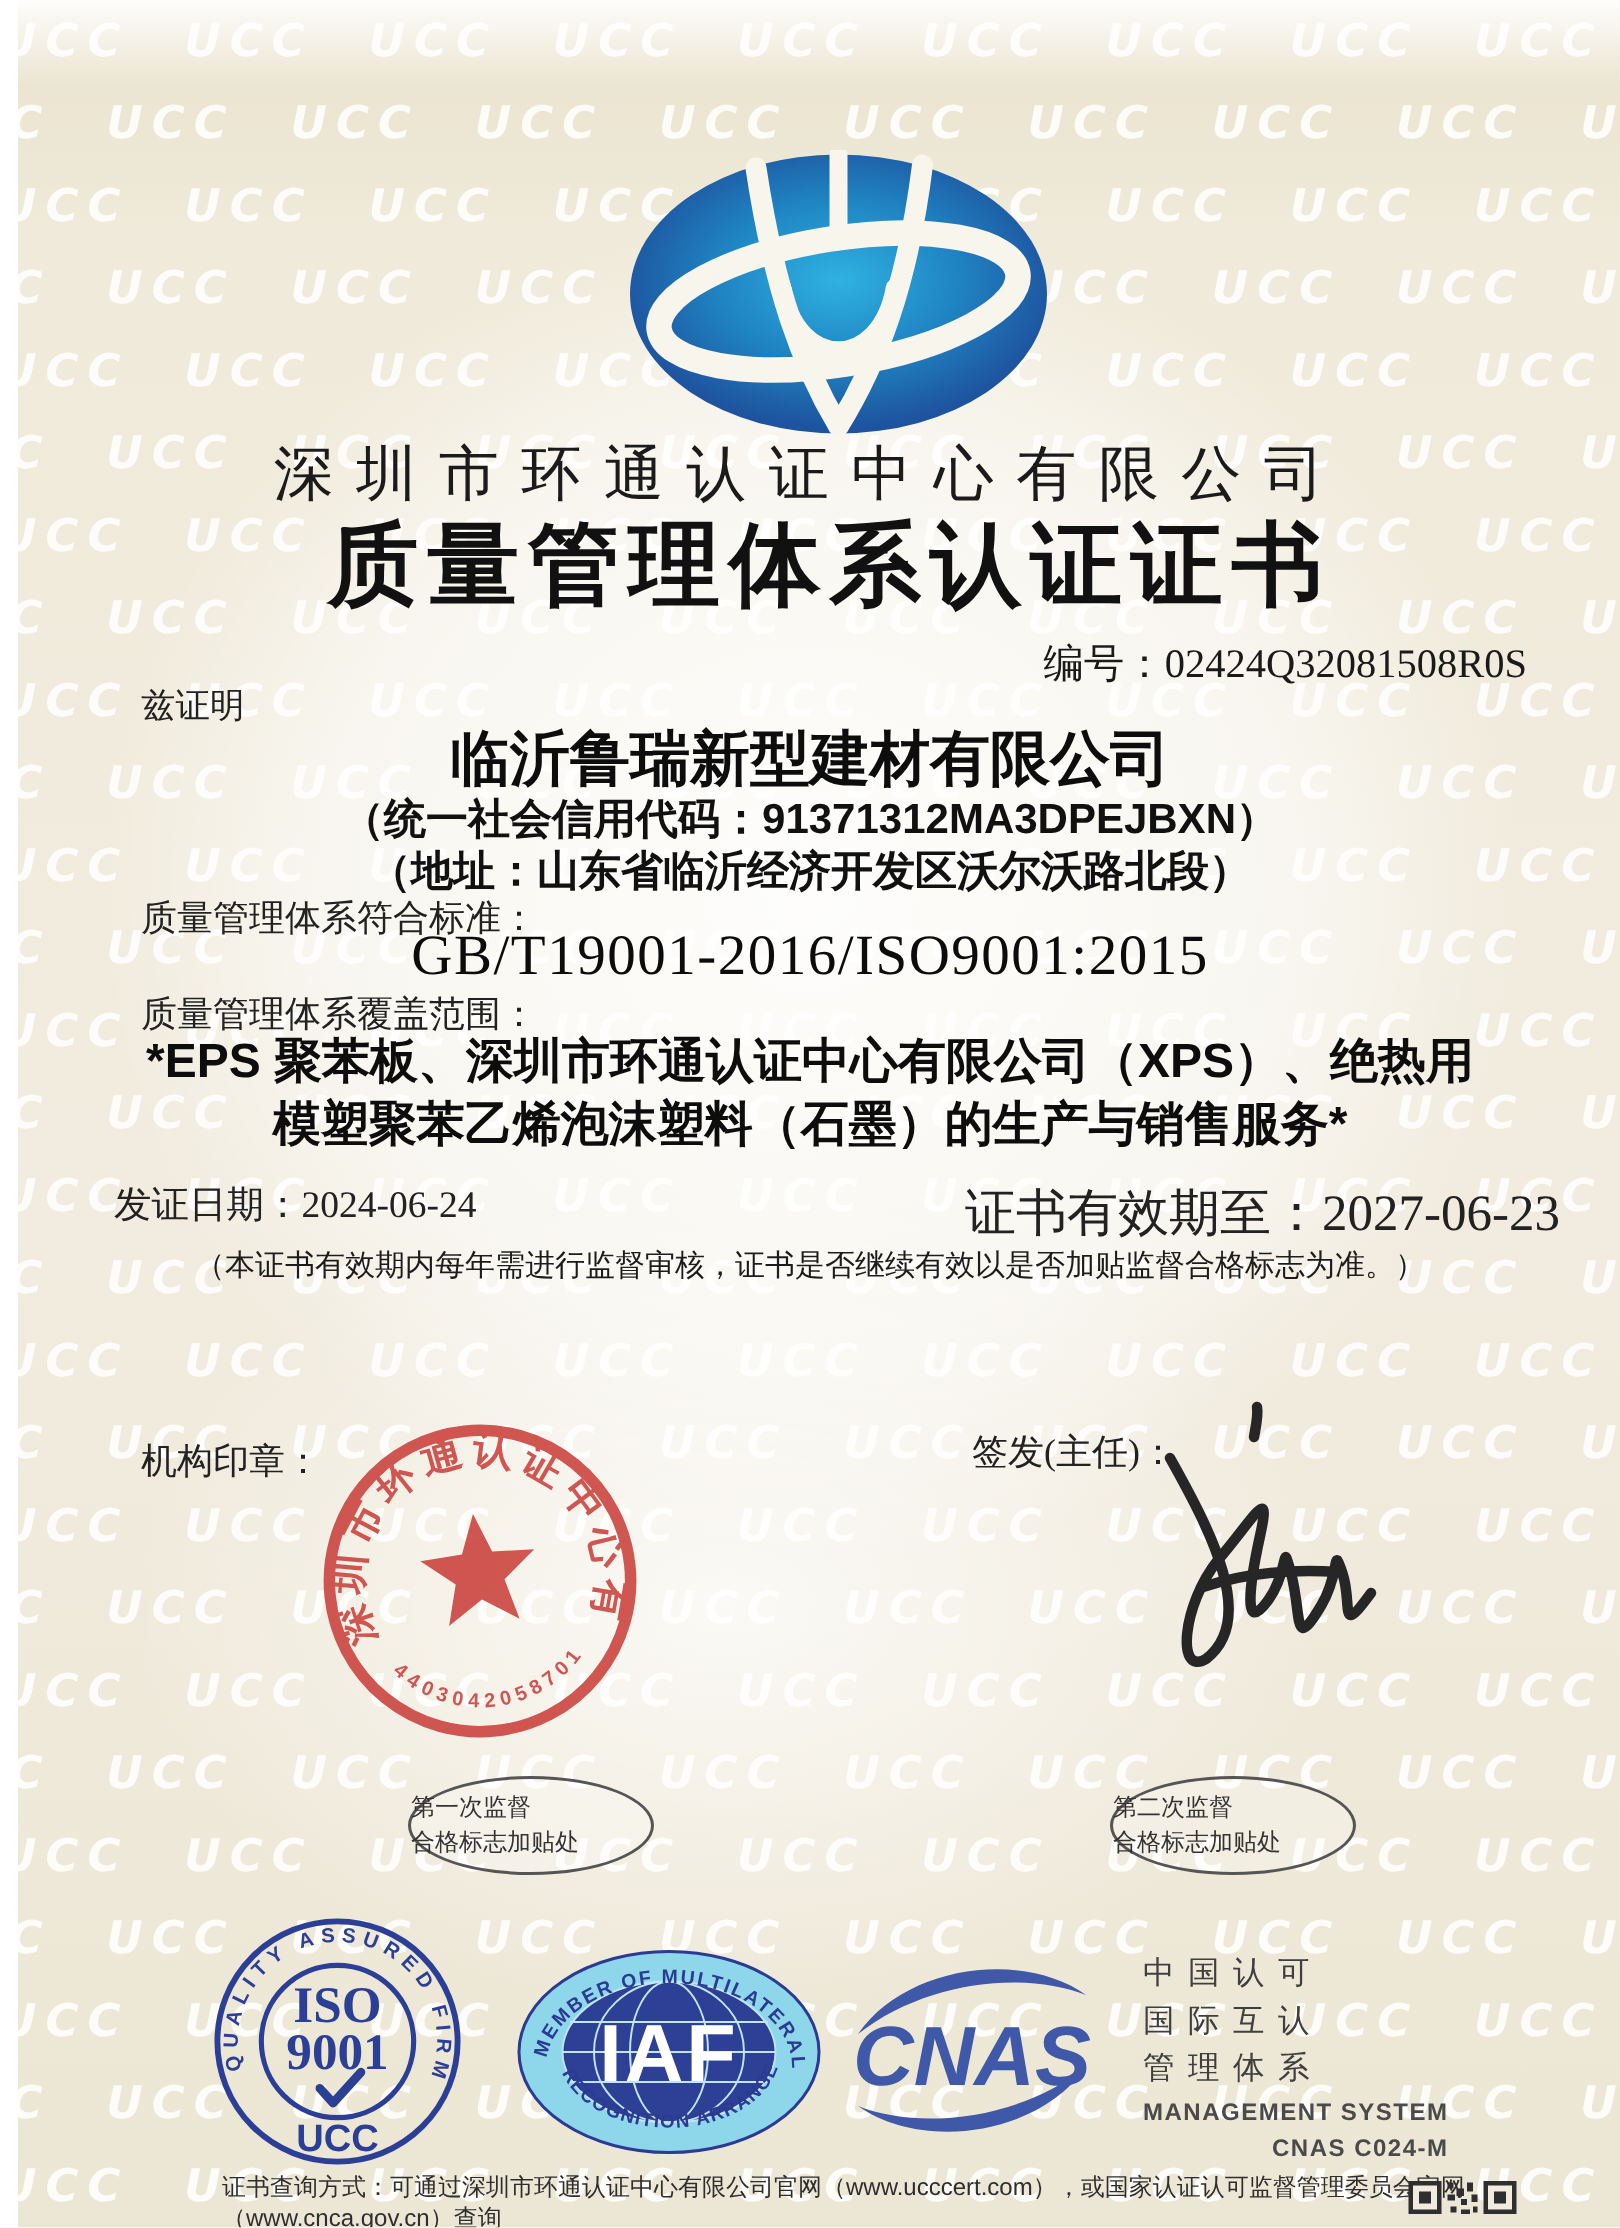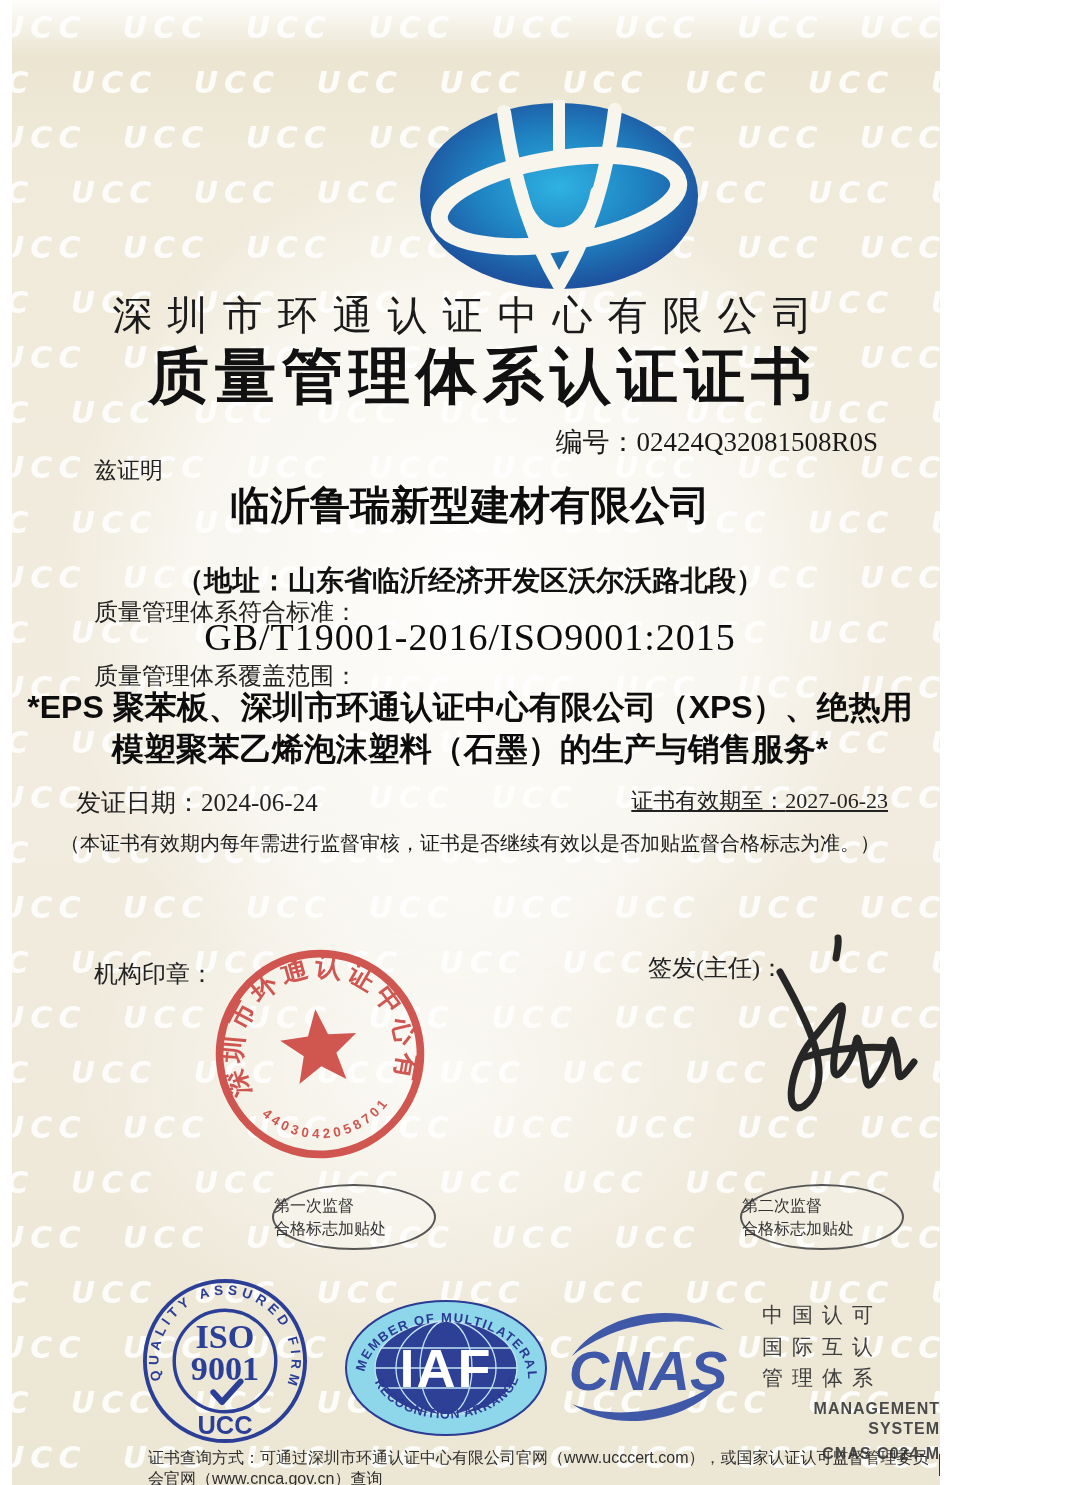--- a/index.html
+++ b/index.html
@@ -4,7 +4,7 @@
 <style>
   html,body{margin:0;padding:0;background:#ffffff;}
   .page{
-    position:relative;width:940px;height:1485px;overflow:hidden;
+    position:relative;width:1080px;height:1485px;overflow:hidden;
     background:linear-gradient(180deg,#e8e1cb 0%,#efead9 10%,#f1ecdf 55%,#ece6d4 100%);
     font-family:"Liberation Serif","DejaVu Serif",serif;color:#222;
   }

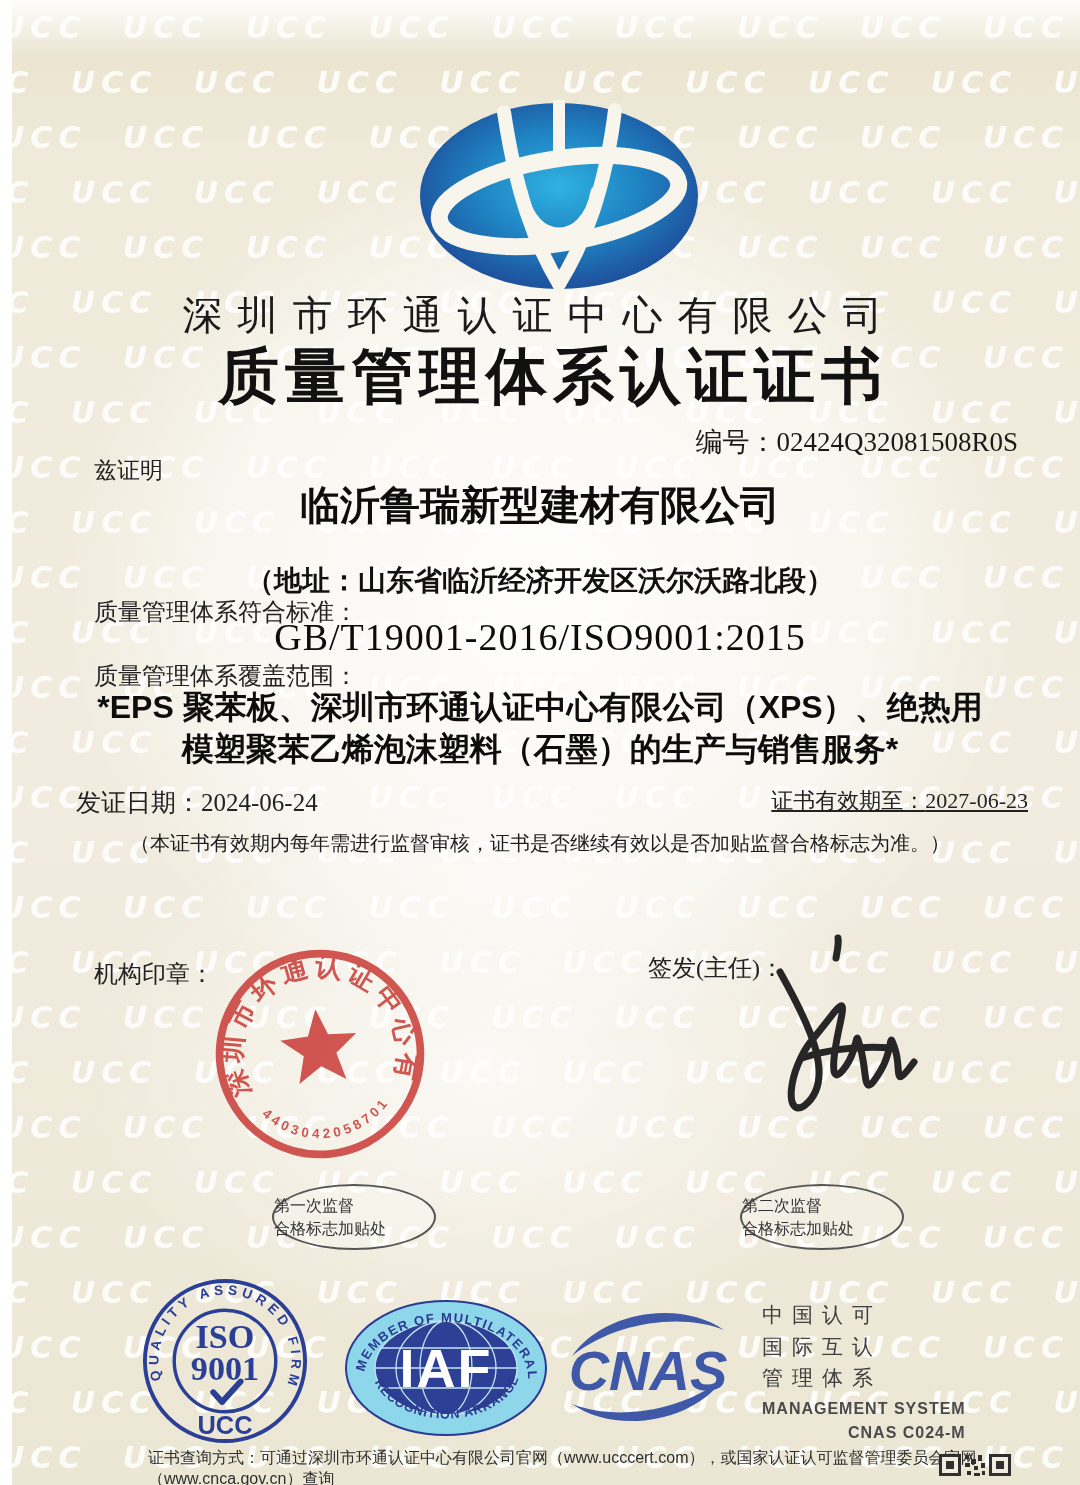--- a/index.html
+++ b/index.html
@@ -125,6 +125,7 @@
 
     <div class="abs certify">兹证明</div>
     <div class="abs ctr hei company">临沂鲁瑞新型建材有限公司</div>
+    <div class="abs ctr hei credit">（统一社会信用代码：91371312MA3DPEJBXN）</div>
     <div class="abs ctr hei addr">（地址：山东省临沂经济开发区沃尔沃路北段）</div>
 
     <div class="abs std-label">质量管理体系符合标准：</div>

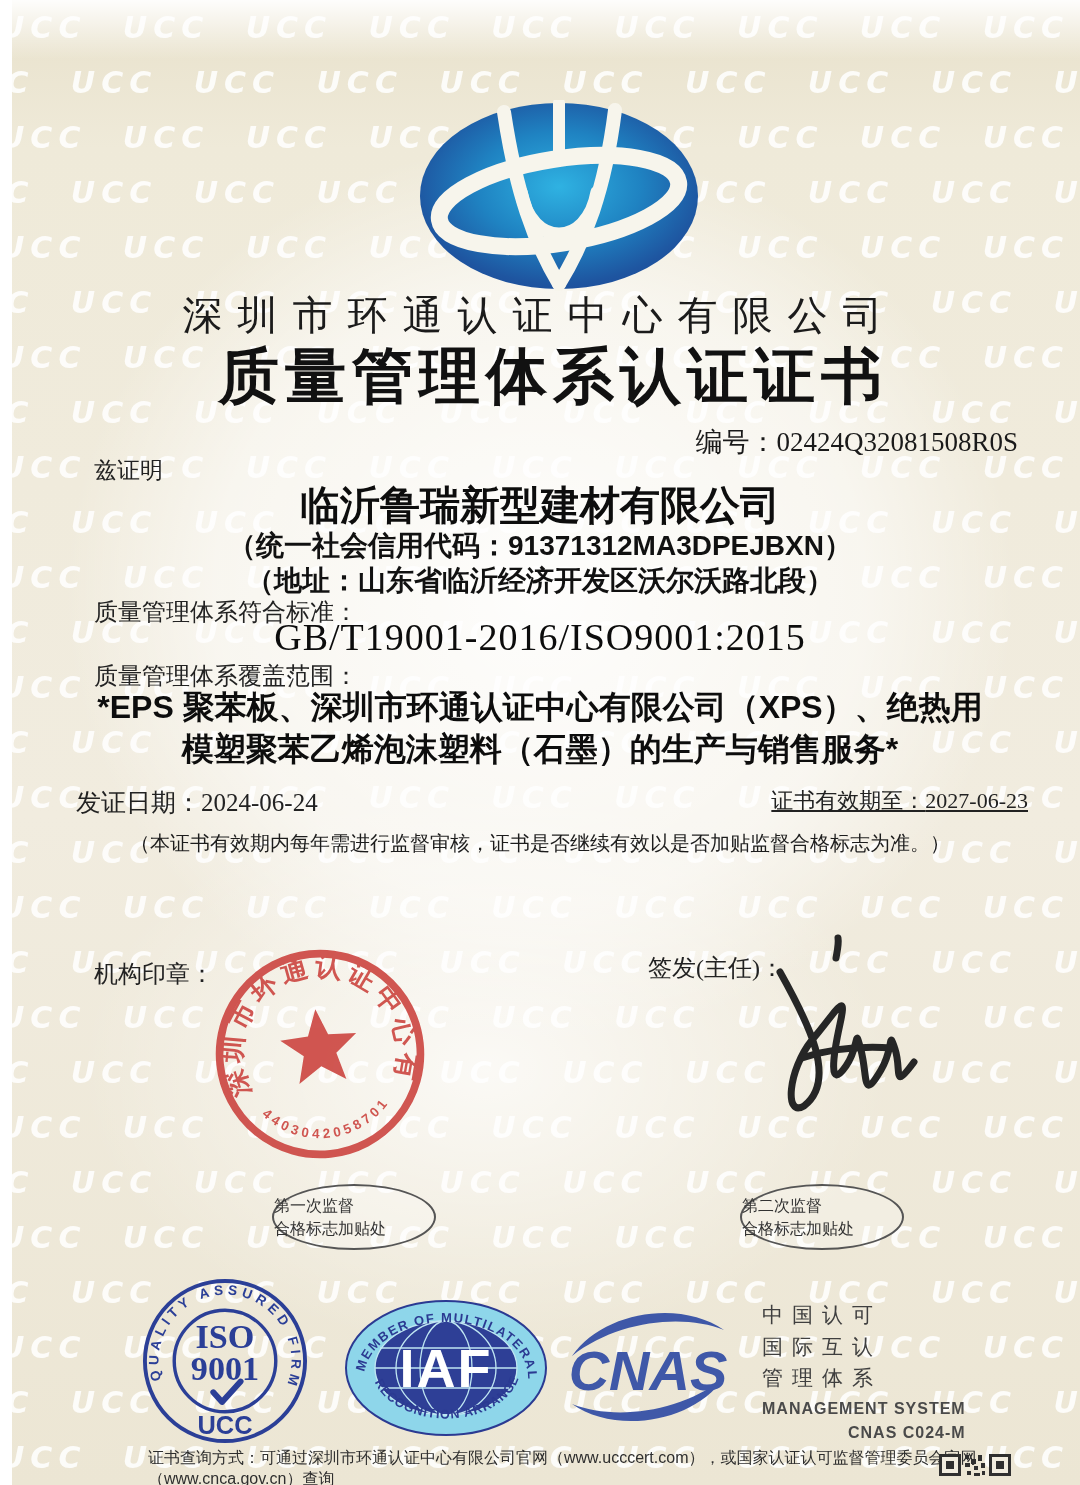--- a/index.html
+++ b/index.html
@@ -37,7 +37,7 @@
   .scope1{top:686px;font-size:32px;font-weight:bold;color:#0d0d0d;}
   .scope2{top:728px;font-size:32px;font-weight:bold;color:#0d0d0d;}
   .issue{left:76px;top:786px;font-size:25px;}
-  .valid{right:52px;top:786px;font-size:22px;text-decoration:underline;}
+  .valid{right:40px;top:786px;font-size:34px;}
   .note{top:830px;font-size:20px;color:#1c1c1c;}
   .seal-label{left:94px;top:958px;font-size:24px;}
   .seal-wrap{left:210px;top:944px;width:220px;height:220px;transform:rotate(-6deg);opacity:.9;}

